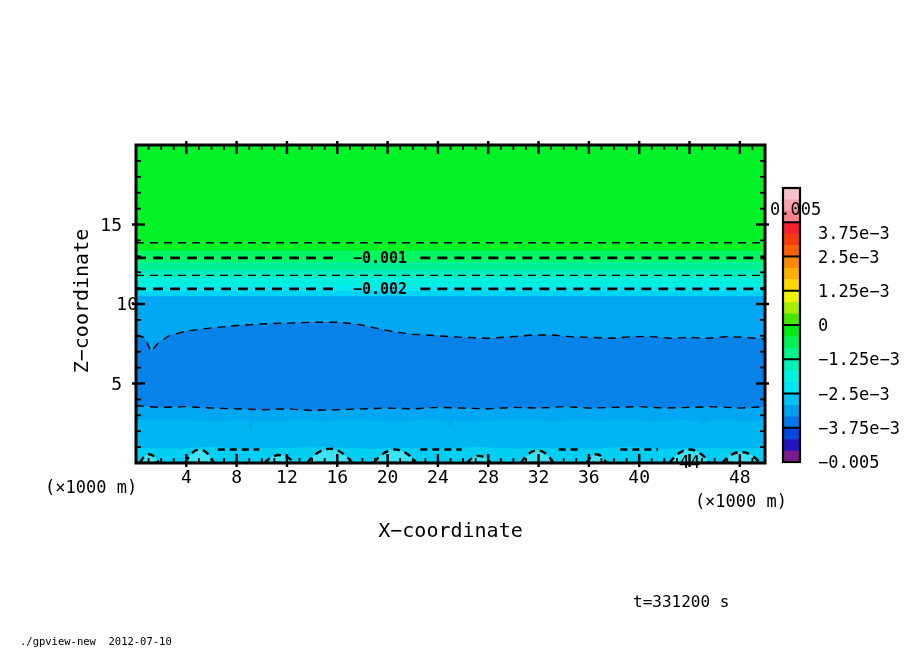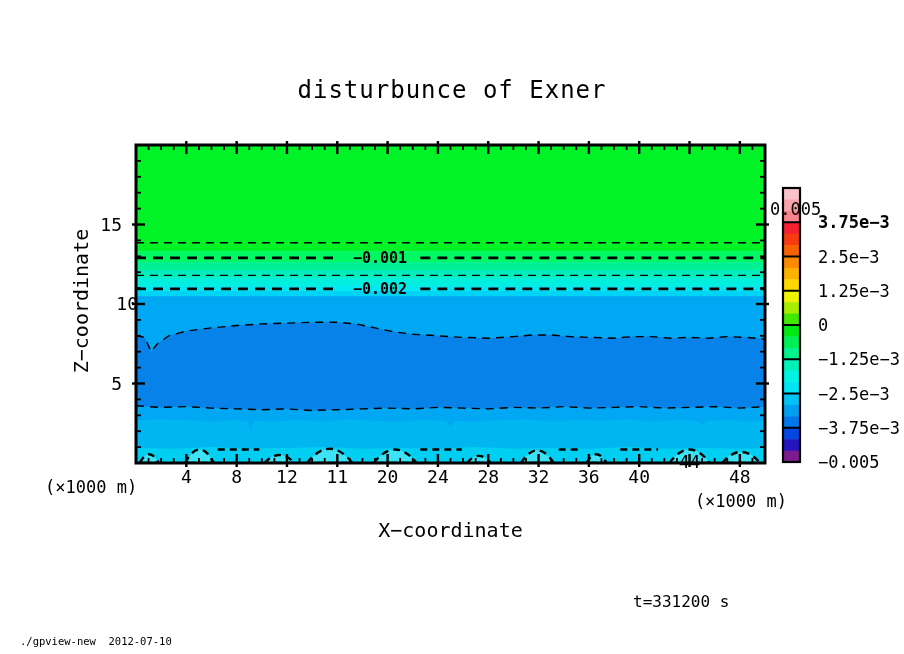--- a/index.html
+++ b/index.html
@@ -26,7 +26,6 @@
 
 <div id="canvas">
 
-  <div class="abs" id="title">disturbunce of Exner</div>
 
   <div class="abs" id="ylabel">Z−coordinate</div>
   <div class="abs" id="xlabel">X−coordinate</div>

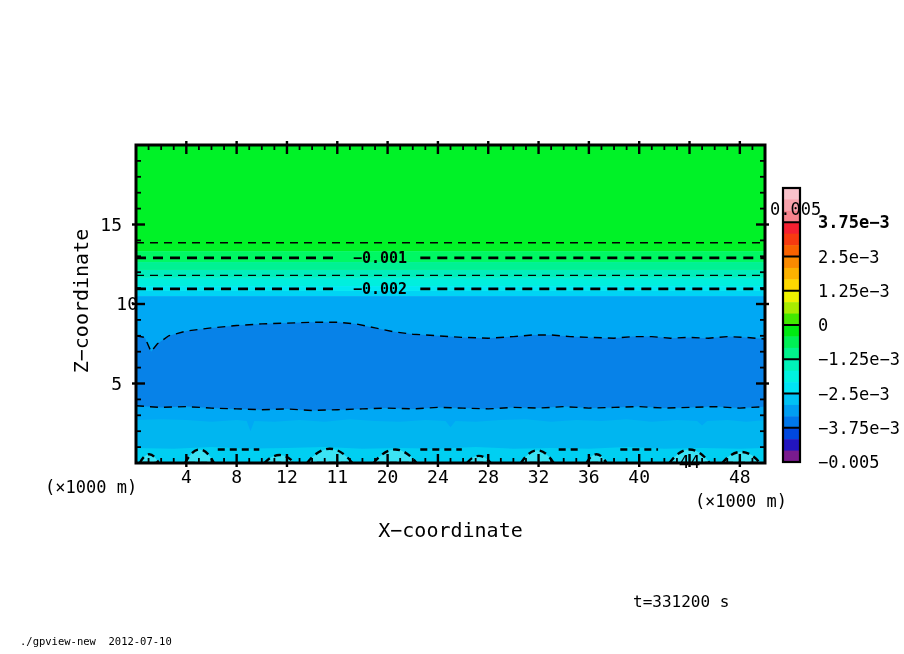--- a/index.html
+++ b/index.html
@@ -272,7 +272,7 @@
     </div>
   <div id="cbticks">
       <div class="abs cbtick" style="left: 770px; top: 178px; margin-top: 21px;">0.005</div>
-      <div class="abs cbtick" style="left: 818px; top: 212px; font-weight: bold;">3.75e−3</div>
+      <div class="abs cbtick" style="left: 818px; top: 223px;">3.75e−3</div>
       <div class="abs cbtick" style="left: 818px; top: 246.5px;">2.5e−3</div>
       <div class="abs cbtick" style="left: 818px; top: 280.75px;">1.25e−3</div>
       <div class="abs cbtick" style="left: 818px; top: 315px;">0</div>

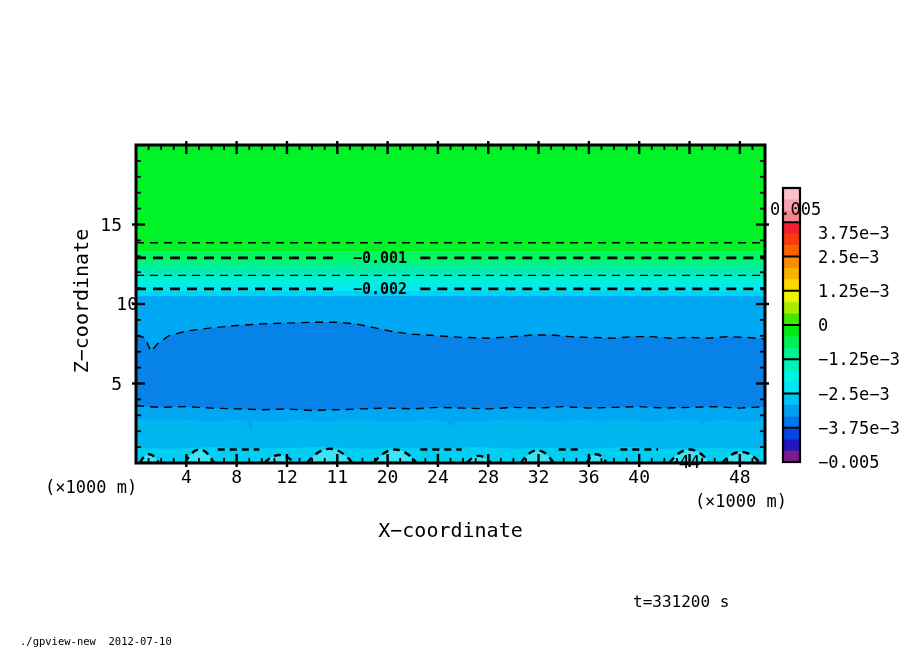--- a/index.html
+++ b/index.html
@@ -260,7 +260,7 @@
       <div class="abs xtick" style="left: 164.32px; top: 467px;">4</div>
       <div class="abs xtick" style="left: 214.64px; top: 467px;">8</div>
       <div class="abs xtick" style="left: 264.96px; top: 467px;">12</div>
-      <div class="abs xtick" style="left: 315.28px; top: 467px;">11</div>
+      <div class="abs xtick" style="left: 315.28px; top: 467px;">16</div>
       <div class="abs xtick" style="left: 365.6px; top: 467px;">20</div>
       <div class="abs xtick" style="left: 415.92px; top: 467px;">24</div>
       <div class="abs xtick" style="left: 466.24px; top: 467px;">28</div>

